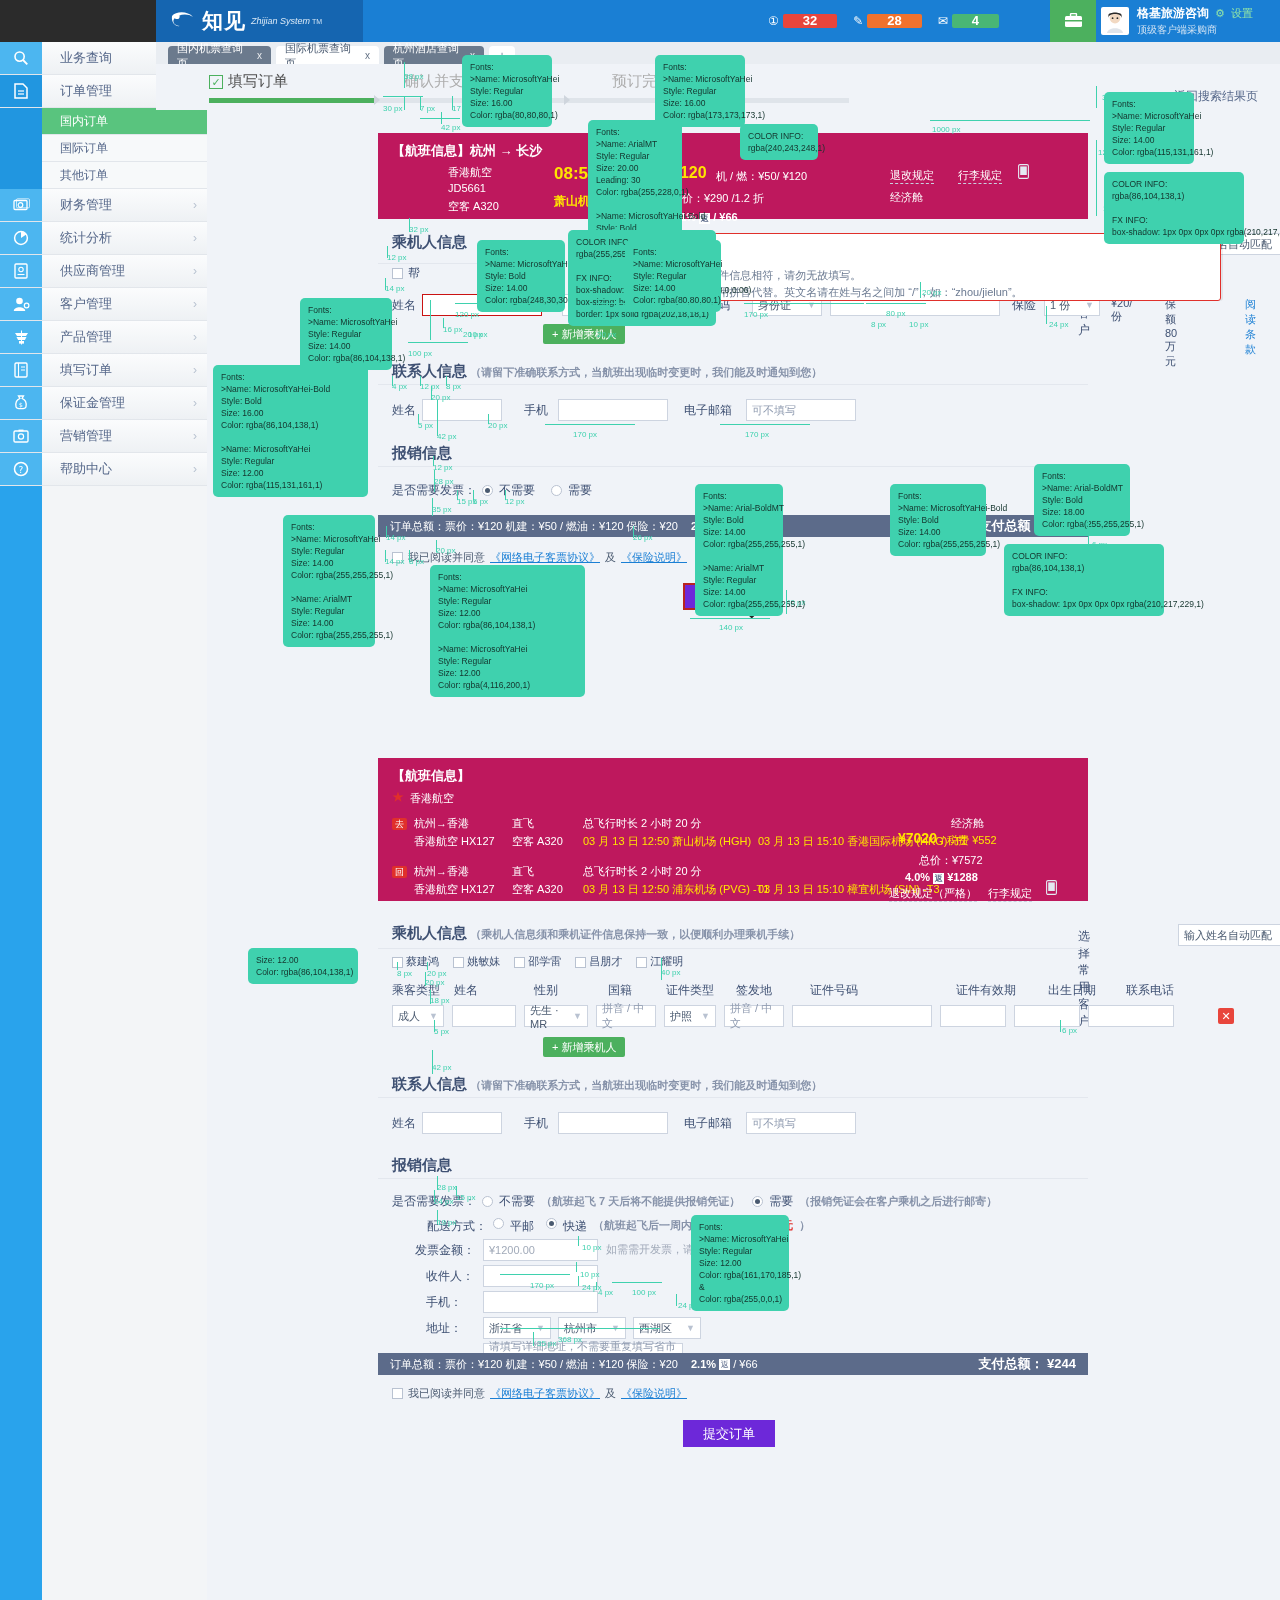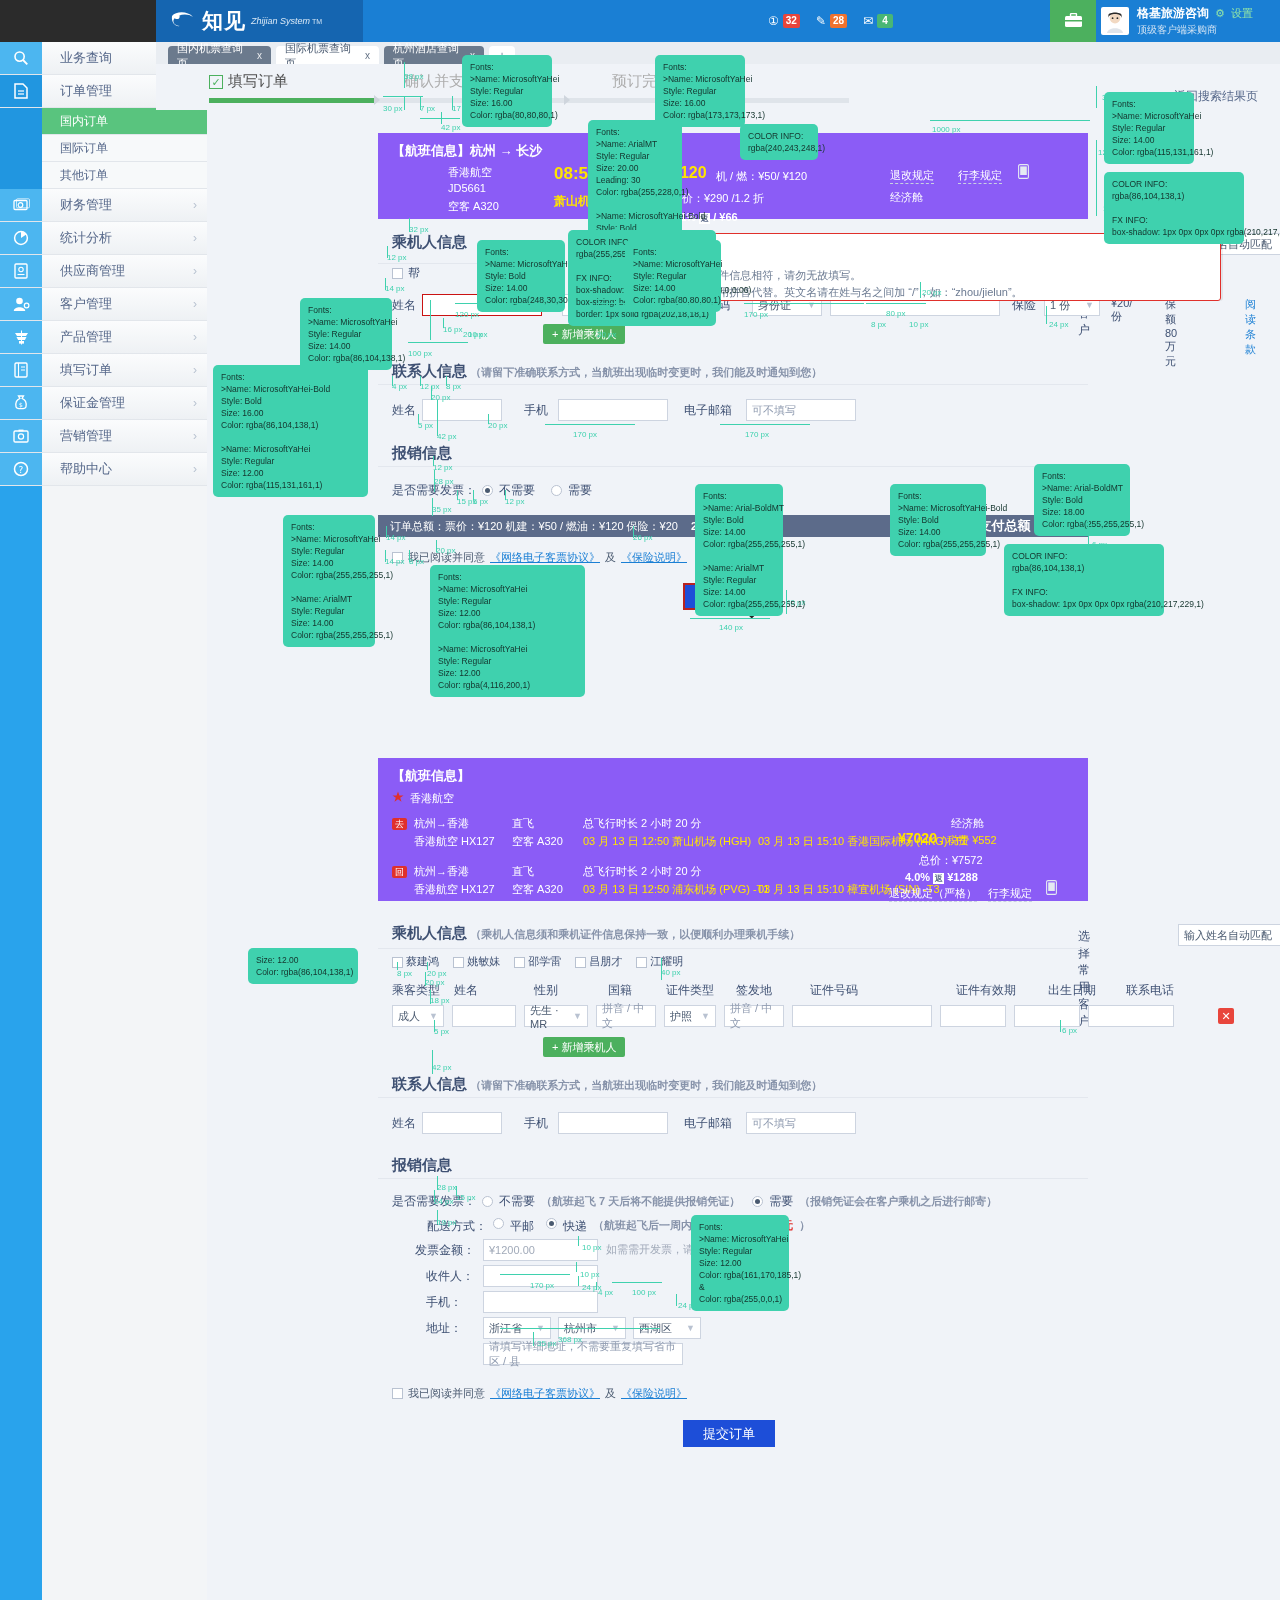--- a/index.html
+++ b/index.html
@@ -27,7 +27,7 @@
   .ti { display:flex; align-items:center; gap:4px; }
   .ti .glyph { color:#fff; font-size:12px; line-height:1; }
   .badge { display:inline-block; min-width:16px; height:14px; line-height:14px; border-radius:2px;
-           color:#fff; font-size:10px; text-align:center; padding:0 3px; font-weight:bold;}
+           color:#fff; font-size:13px; text-align:center; padding:0 20px; font-weight:bold;}
   .b-red{background:#e8453c;} .b-orange{background:#f0722d;} .b-green{background:#49b675;}
 
   .tool-square { position:absolute; left:894px; top:0; width:46px; height:42px; background:#4cb05e; display:flex; align-items:center; justify-content:center; }

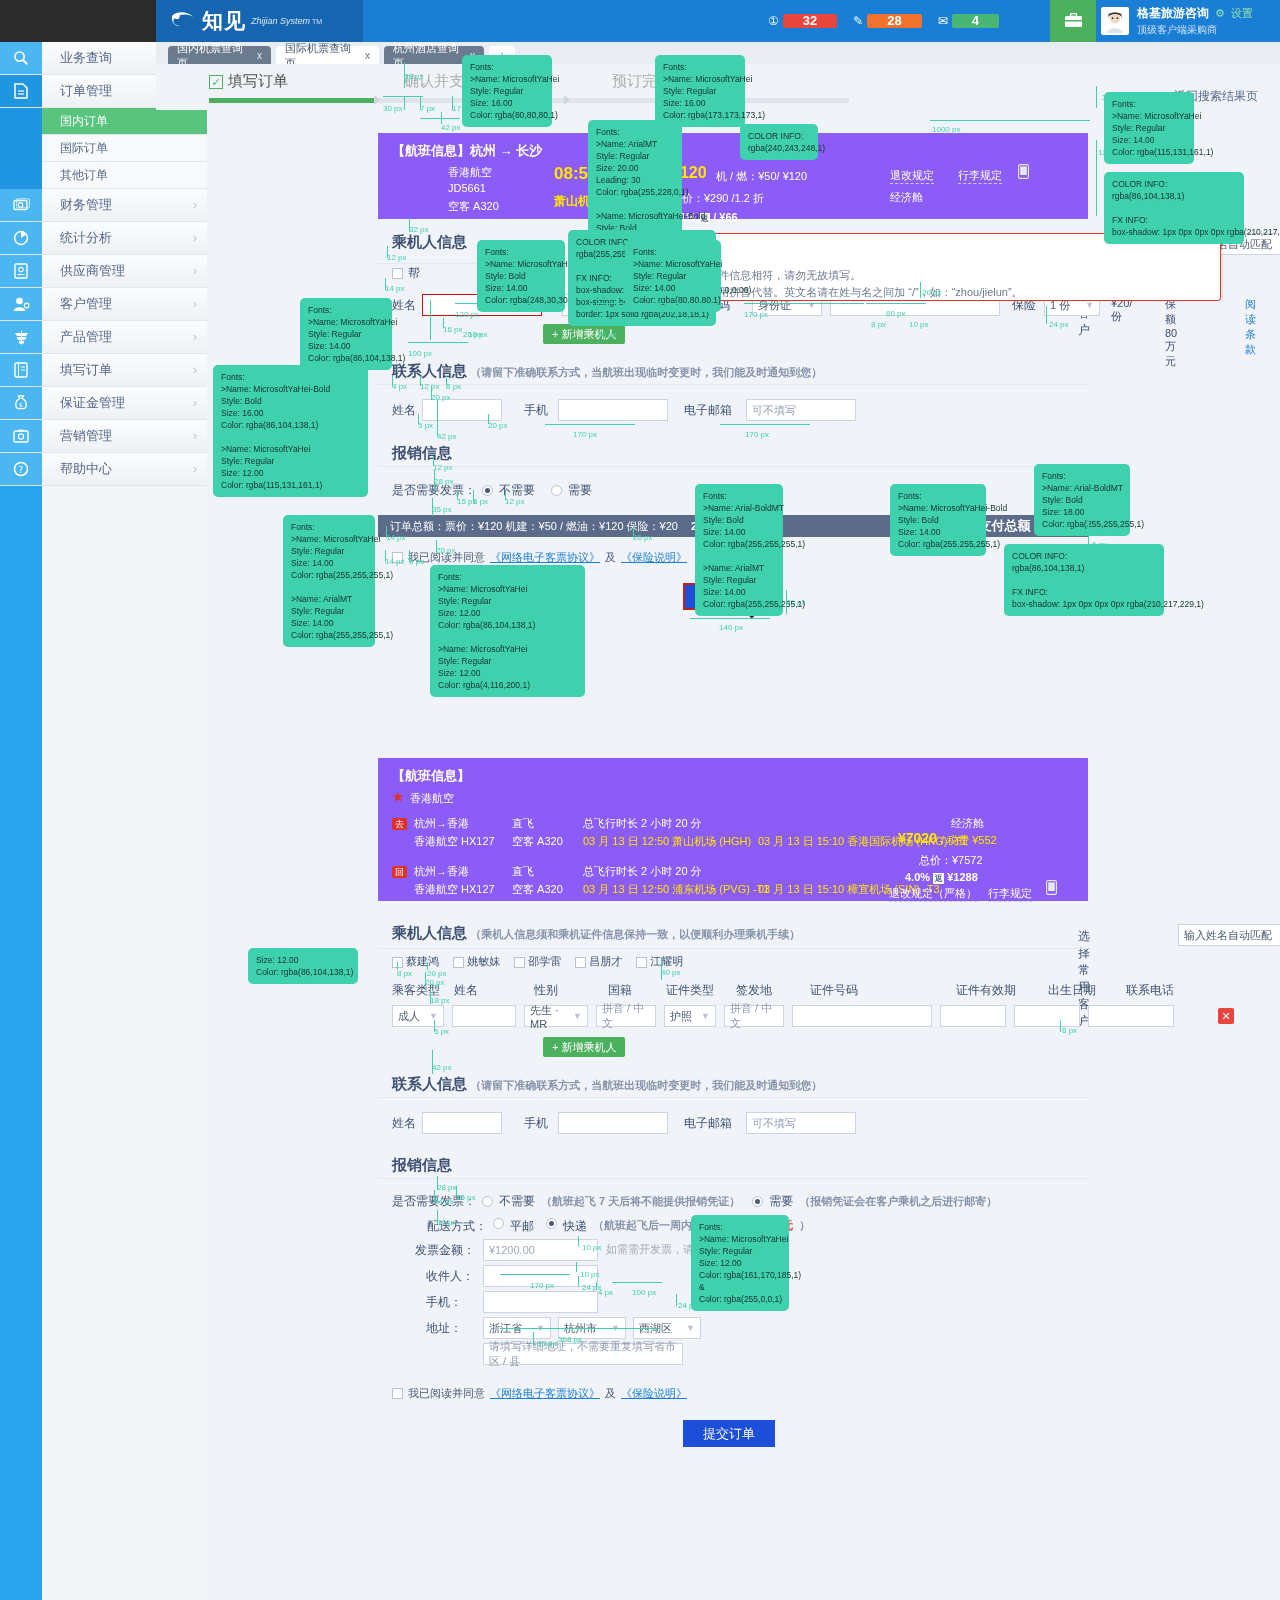--- a/index.html
+++ b/index.html
@@ -70,7 +70,7 @@
   .step-bar .fill { width:165px; height:5px; background:#4cb05e; }
   .step-bar .chev { position:absolute; top:-3px; width:0; height:0; border-left:6px solid #cfd5dd; border-top:5px solid transparent; border-bottom:5px solid transparent;}
   .backlink { position:absolute; right:22px; top:88px; color:#56688a; font-size:12px; }
-  .flight-card { background:#8b5cf6; color:#fff; }
+  .flight-card { background:#be185d; color:#fff; }
   .fc-title { font-size:13px; font-weight:bold; }
   .fc-sub { font-size:11px; }
   .yellow { color:#ffe400; }

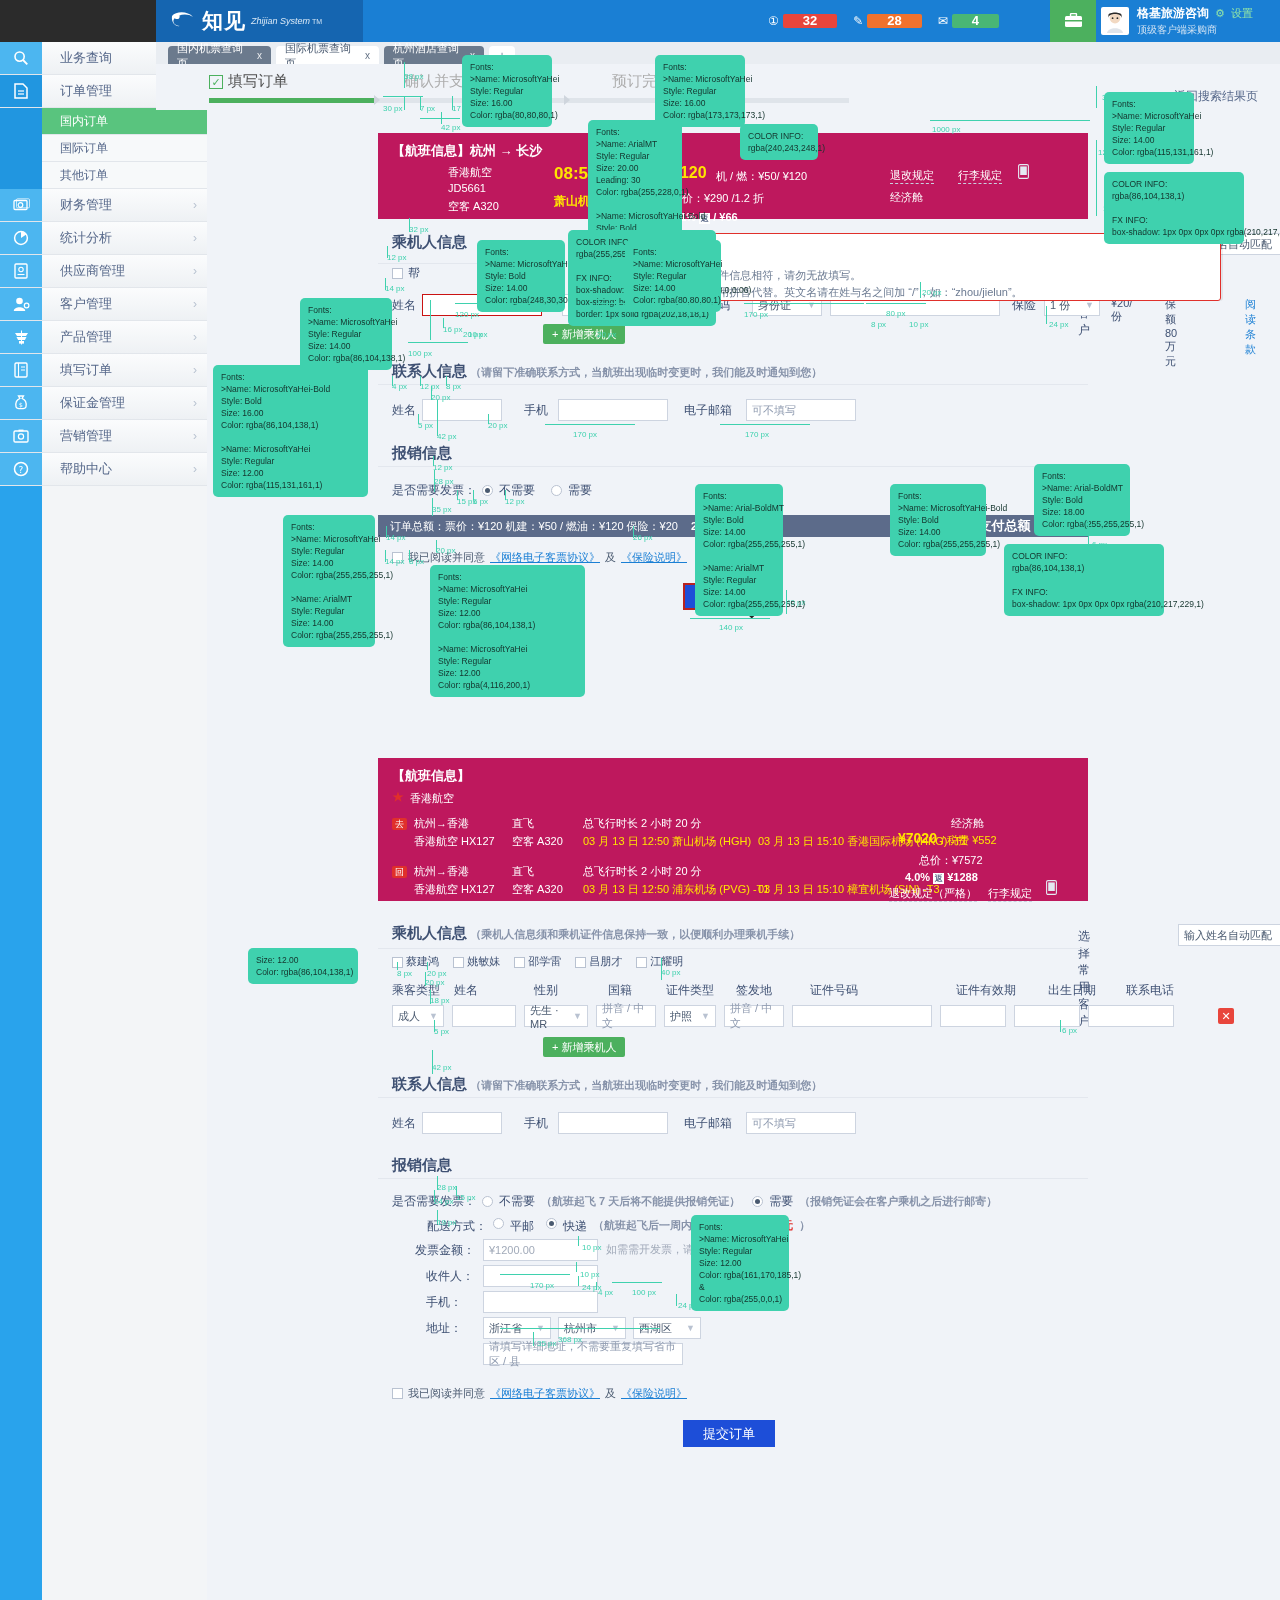--- a/index.html
+++ b/index.html
@@ -667,6 +667,18 @@
     </div>
   </div>
 
+  <div class="sumbar" style="position:absolute; left:222px; top:1353px; width:710px;">
+    <div>
+      <span>订单总额：票价：¥120    机建：¥50 / 燃油：¥120    保险：¥20</span>
+      <b style="margin-left:10px;">2.1%</b>
+      <span class="tax">返</span>
+      <span>/ ¥66</span>
+    </div>
+    <div style="font-size:13px; font-weight:bold;">
+      <span>支付总额：</span>
+      <span>¥244</span>
+    </div>
+  </div>
 
   <div class="agree" style="position:absolute; left:236px; top:1386px;">
     <span class="cbx"></span>

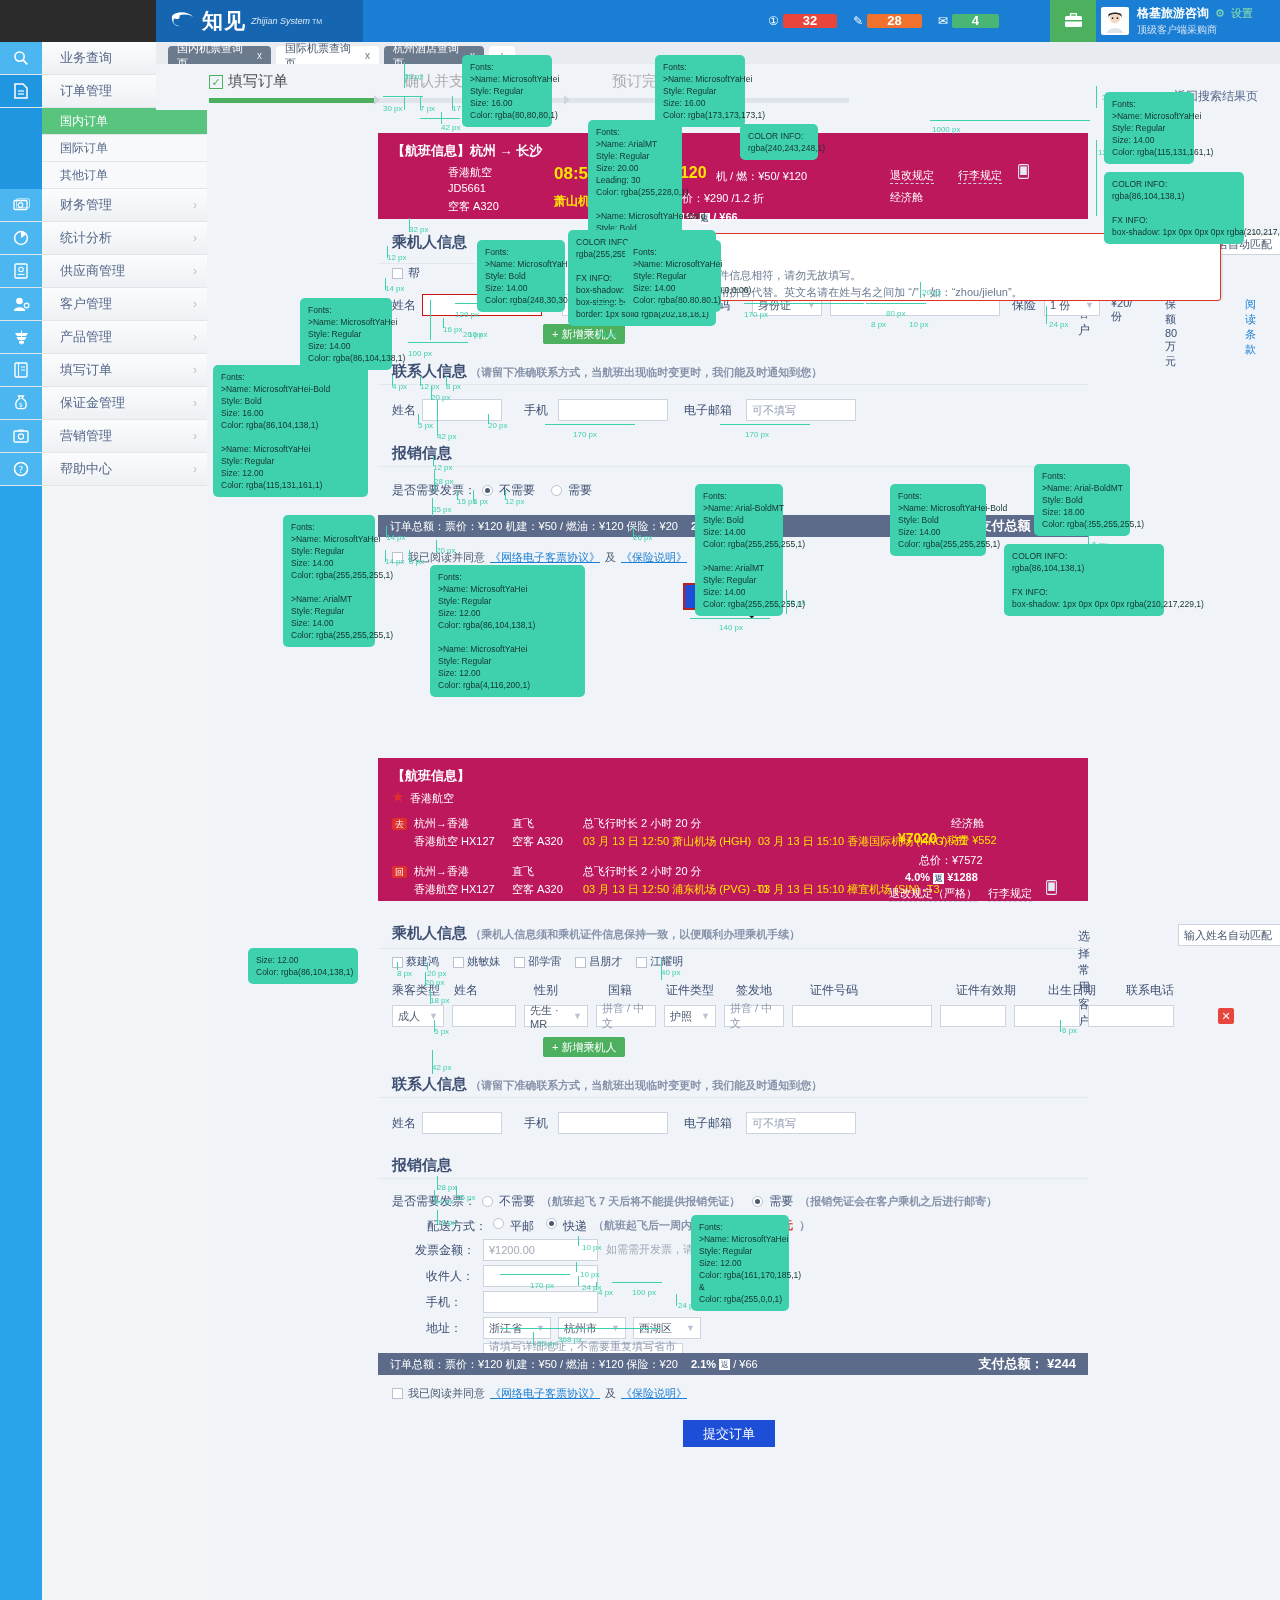--- a/index.html
+++ b/index.html
@@ -92,7 +92,7 @@
   .sumbar { background:#5c6b8a; color:#fff; height:22px; display:flex; align-items:center; justify-content:space-between; padding:0 12px; font-size:11px; }
   .sumbar b { font-weight:bold; }
   .tax { display:inline-block; width:11px; height:11px; background:#fff; color:#5c6b8a; font-size:8px; line-height:11px; text-align:center; vertical-align:middle;}
-  .submit { background:#1d4ed8; color:#fff; width:92px; height:27px; display:flex; align-items:center; justify-content:center; font-size:13px; border:2px solid #b9231f;}
+  .submit { background:#6d28d9; color:#fff; width:92px; height:27px; display:flex; align-items:center; justify-content:center; font-size:13px; border:2px solid #b9231f;}
   .agree { font-size:11px; color:#4a5a70; display:flex; align-items:center; gap:5px;}
   .agree a { color:#1a7fd4; }
 

